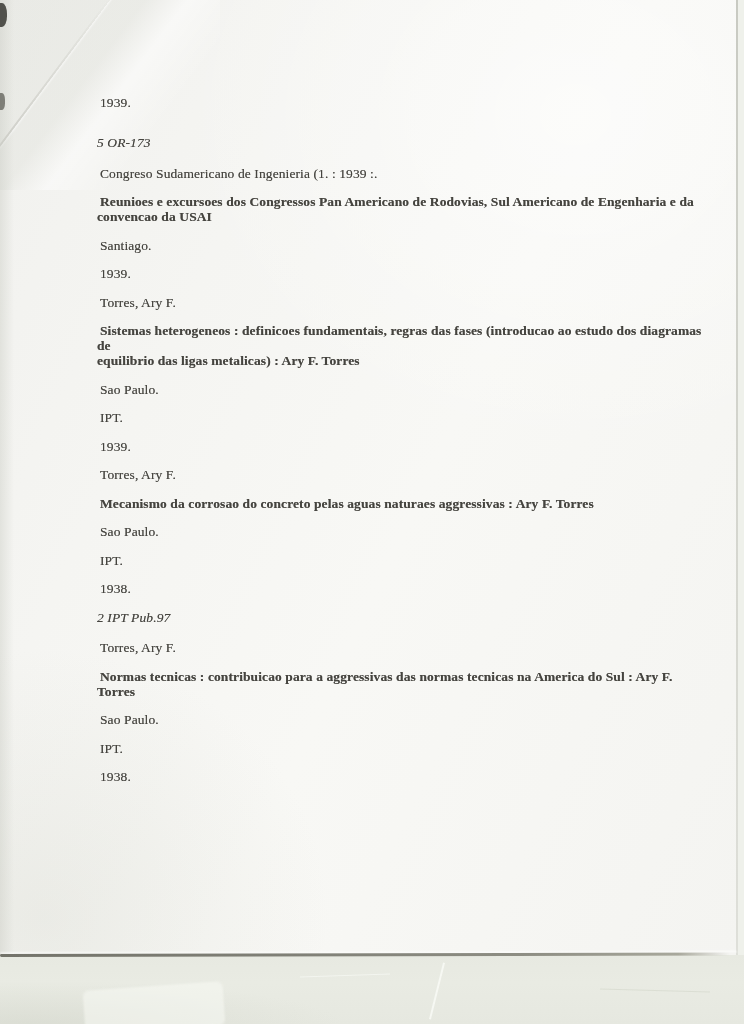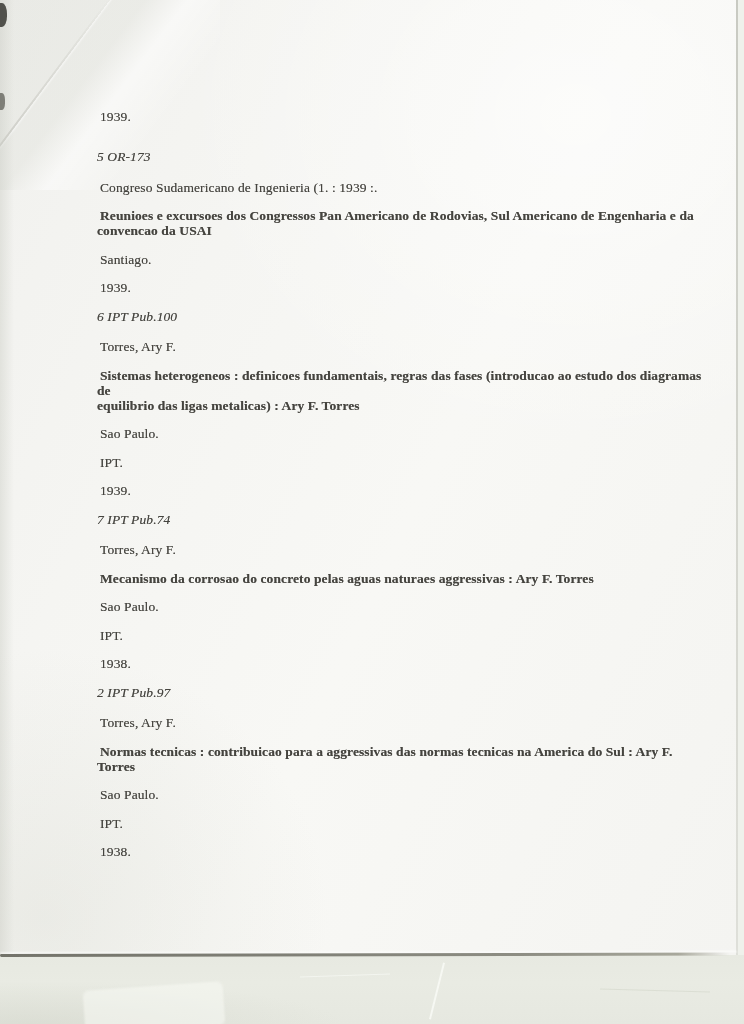--- a/index.html
+++ b/index.html
@@ -86,7 +86,7 @@
 
   
   .textcol{
-    position:absolute;left:97px;top:109px;width:610px;
+    position:absolute;left:97px;top:95px;width:610px;
     font-size:13.5px;line-height:15px;color:#45443f;
     letter-spacing:.1px;
     text-shadow:0 0 .5px rgba(69,68,63,.55);

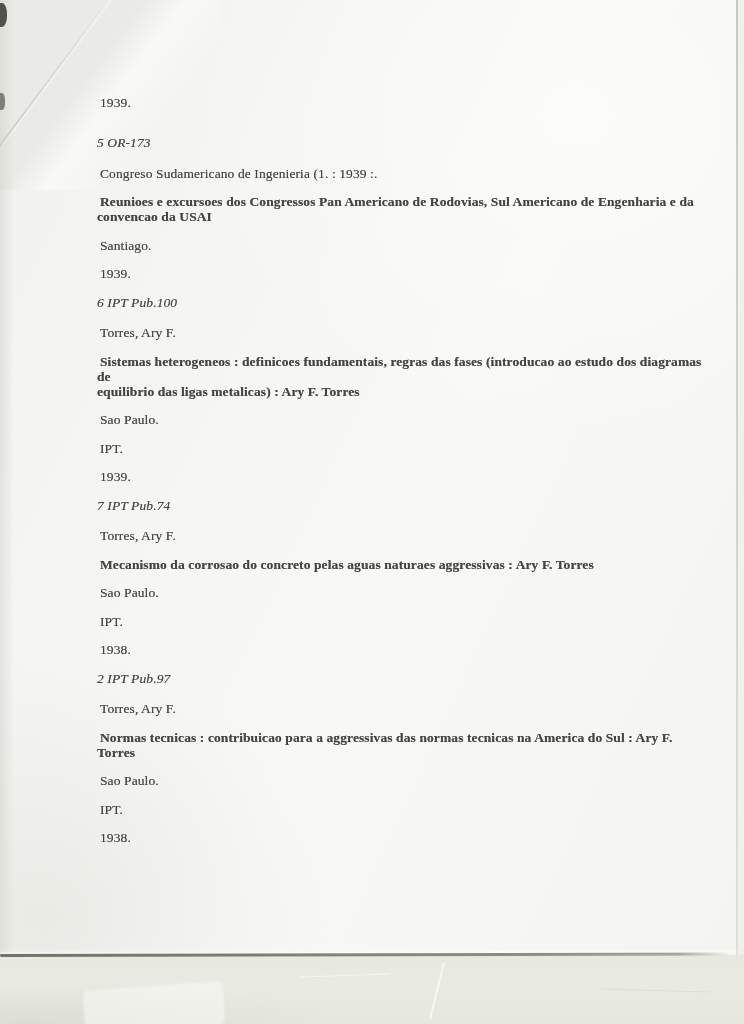--- a/index.html
+++ b/index.html
@@ -124,7 +124,6 @@
       </section>
 
       <section class="entry">
-        <p class="line hd">6 IPT Pub.100</p>
         <p class="line">Torres, Ary F.</p>
         <p class="line title">Sistemas heterogeneos : definicoes fundamentais, regras das fases (introducao ao estudo dos diagramas de
 equilibrio das ligas metalicas) : Ary F. Torres</p>

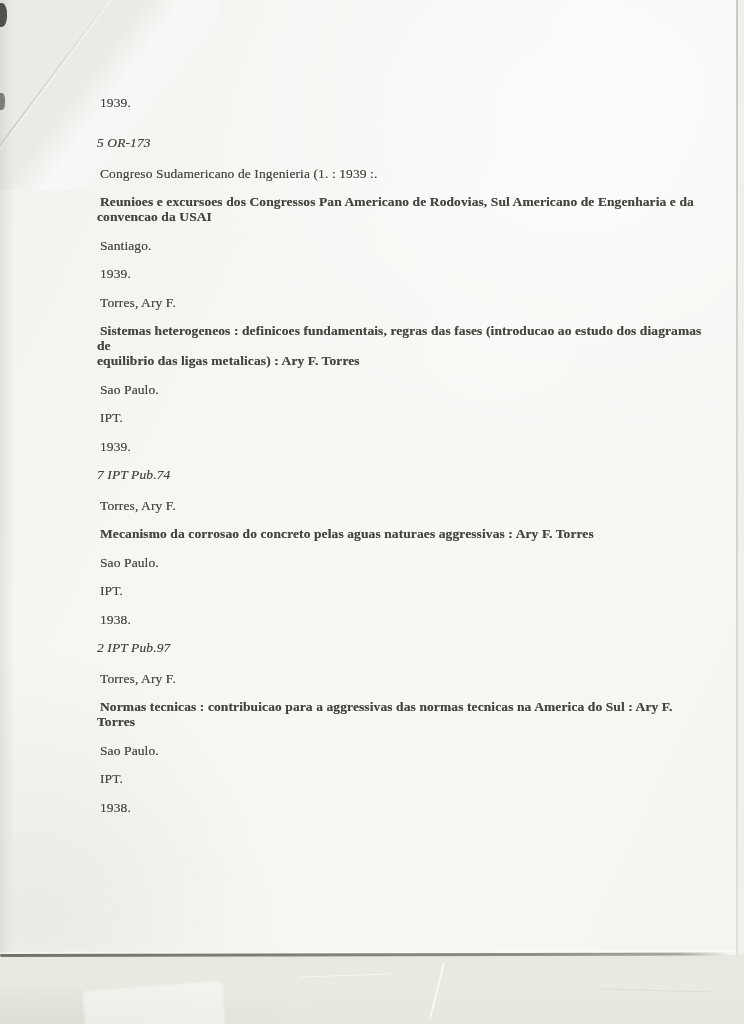--- a/index.html
+++ b/index.html
@@ -133,7 +133,6 @@
       </section>
 
       <section class="entry">
-        <p class="line hd">7 IPT Pub.74</p>
         <p class="line">Torres, Ary F.</p>
         <p class="line title">Mecanismo da corrosao do concreto pelas aguas naturaes aggressivas : Ary F. Torres</p>
         <p class="line">Sao Paulo.</p>

